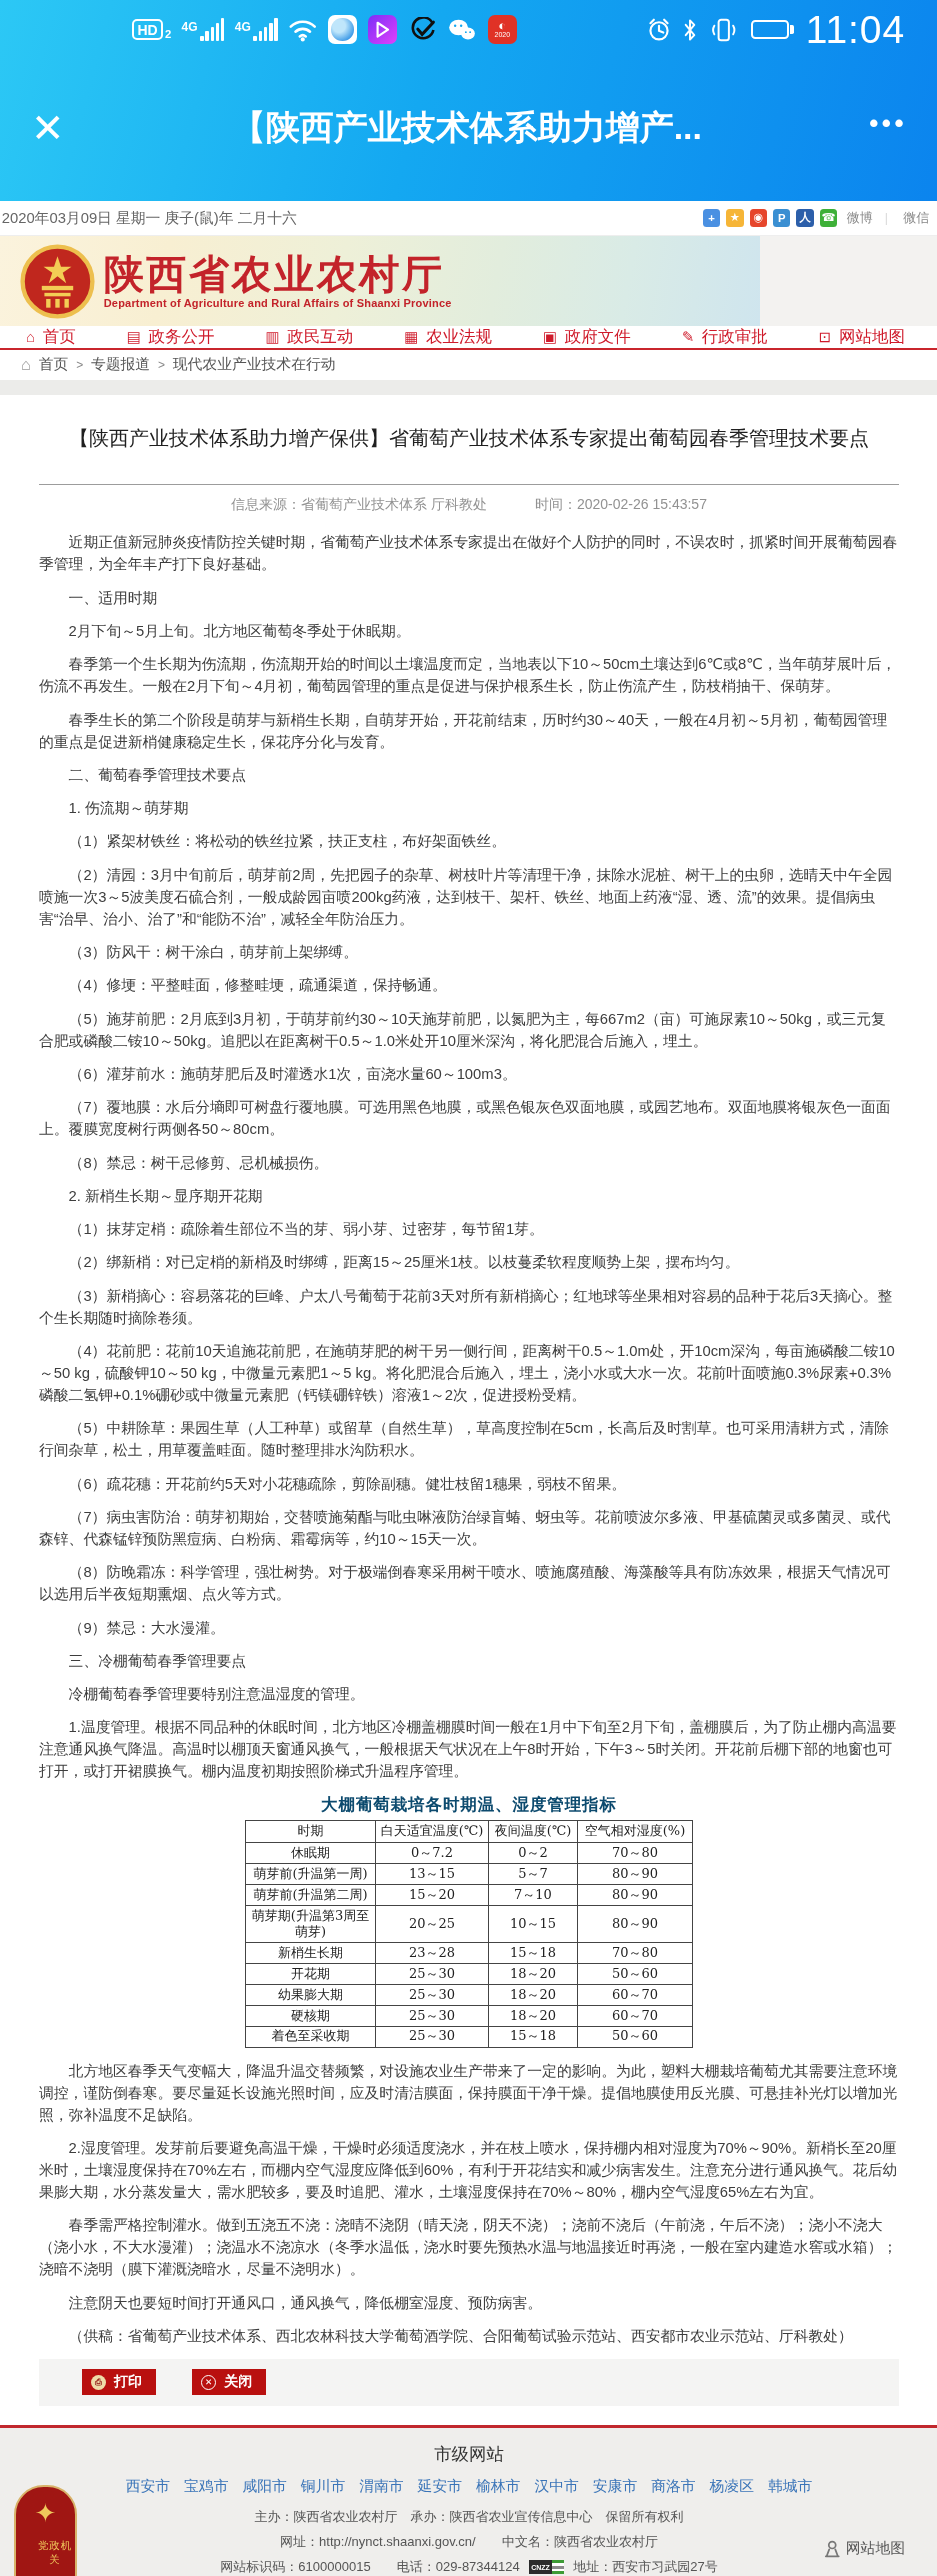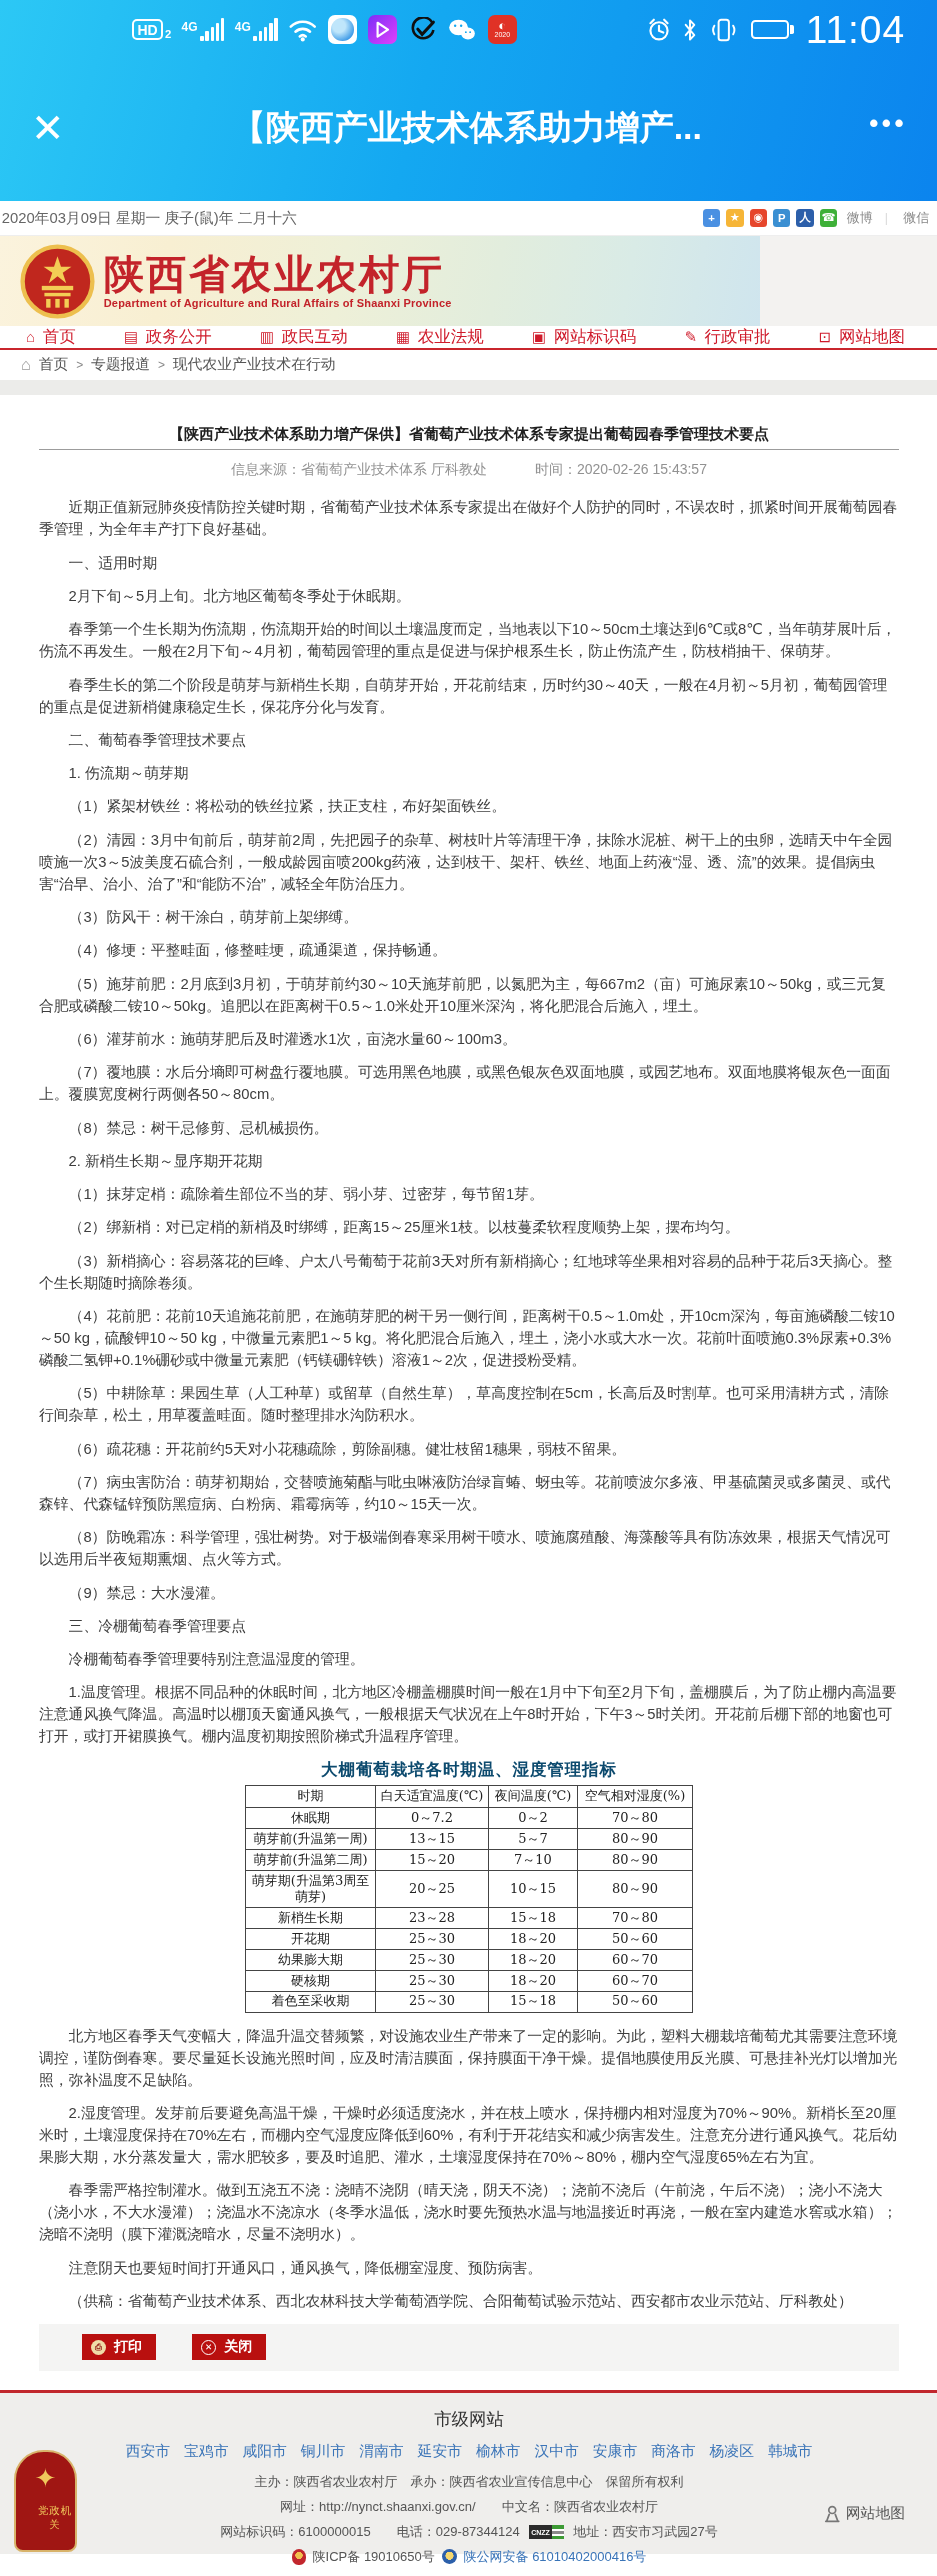--- a/index.html
+++ b/index.html
@@ -263,7 +263,7 @@
     </span>
   <span class="nav-item">
       <span class="nav-ico">▣</span>
-      <span>网站标识码</span>
+      <span>政府文件</span>
     </span>
   <span class="nav-item">
       <span class="nav-ico">✎</span>

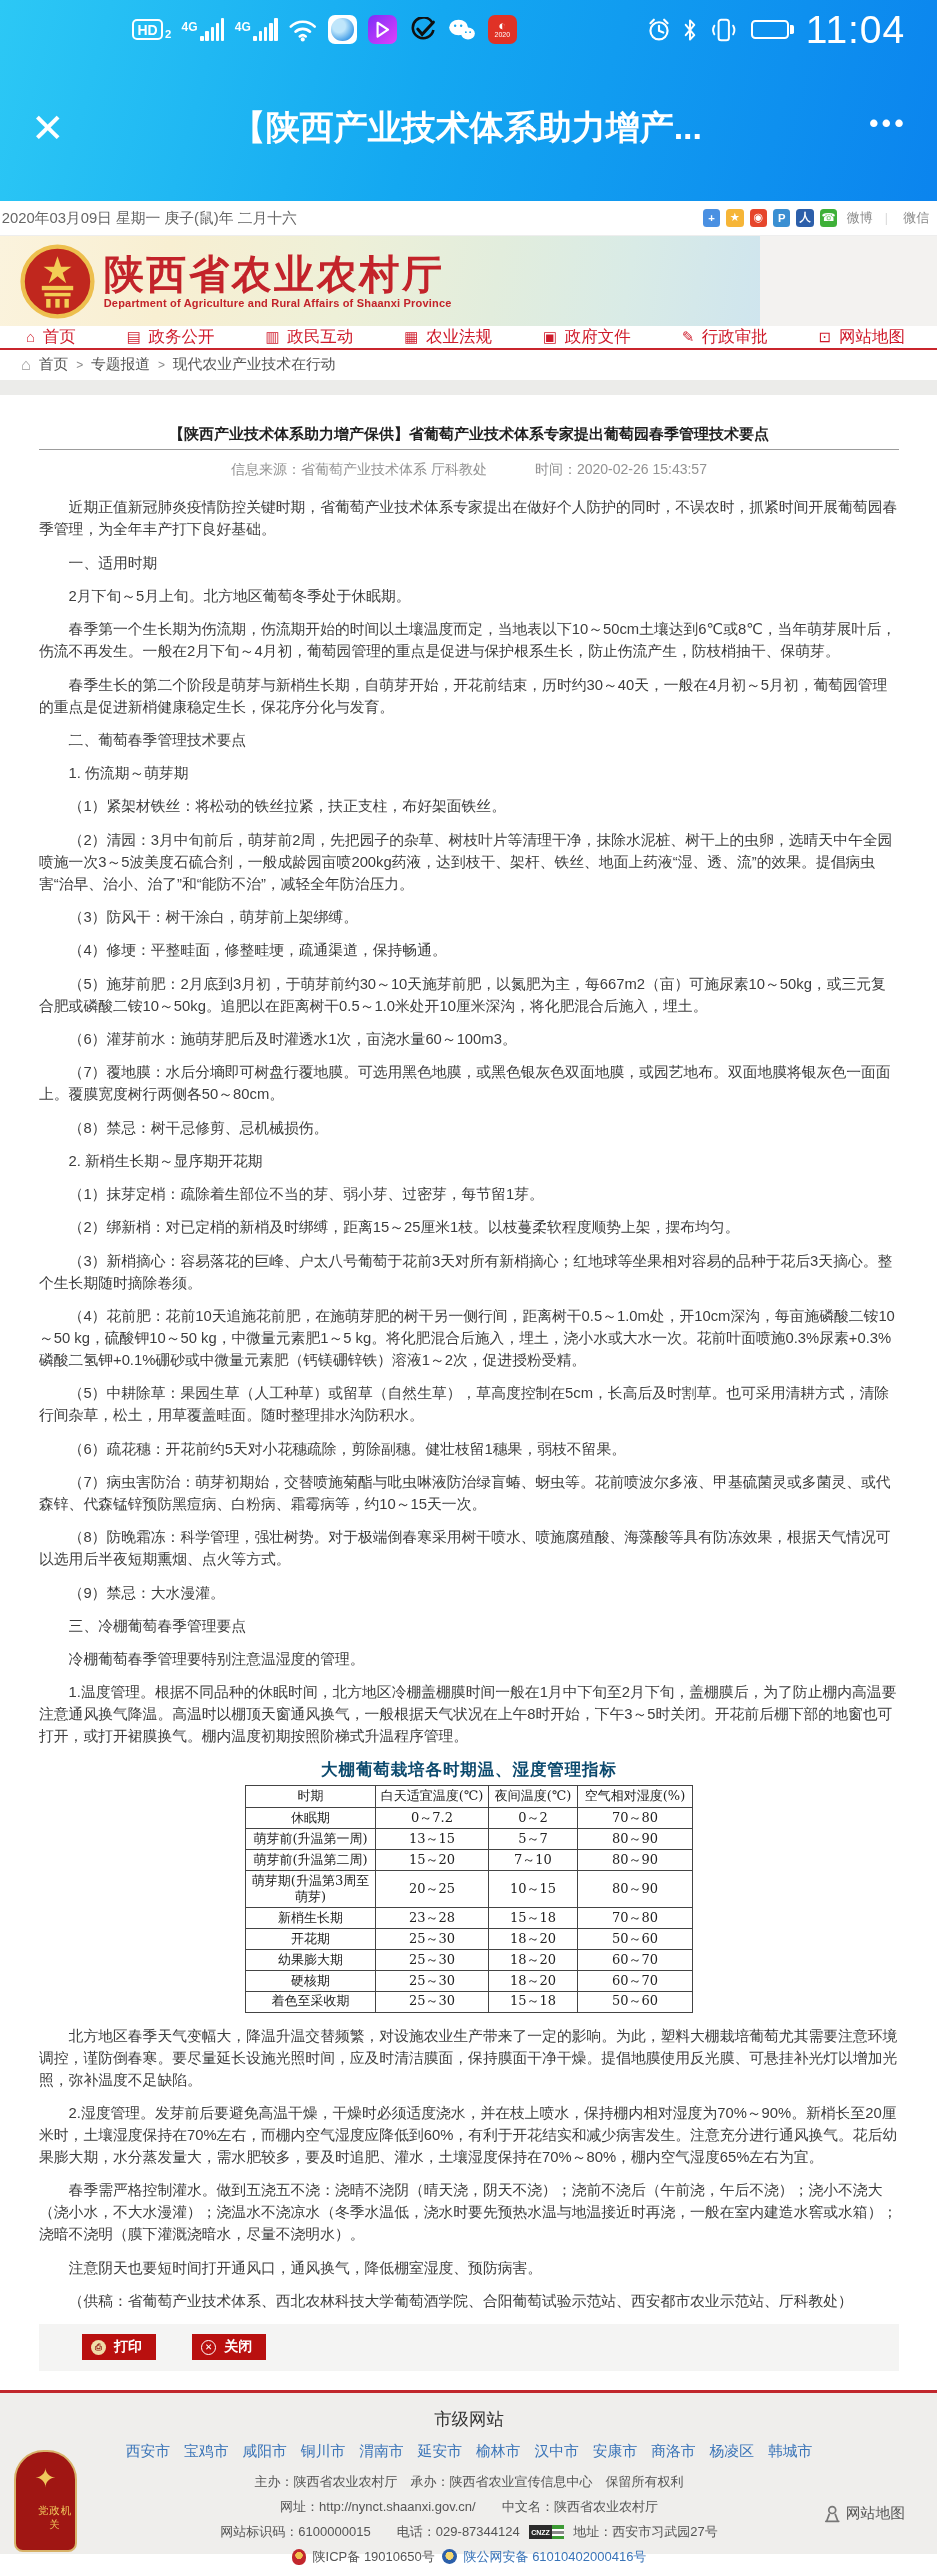--- a/index.html
+++ b/index.html
@@ -65,7 +65,7 @@
 
   
   .article { background:#fff; padding:22.6px 39px 0 39px; }
-  .a-title { text-align:center; font-size:15px; font-weight:bold; color:#1f1f1f; margin:7px 0 5px; }
+  .a-title { text-align:center; font-size:20px; font-weight:normal; color:#1f1f1f; margin:7px 0 32px; }
   .a-divider { border-top:1.7px solid #9c9c9c; }
   .a-info { text-align:center; color:#929292; font-size:14px; margin:11.3px 0 17.4px; display:flex; justify-content:center; gap:48px; }
   .article p { font-size:14.8px; color:#3d3d3d; line-height:22px; margin:0 0 11.3px; text-indent:2em; }

